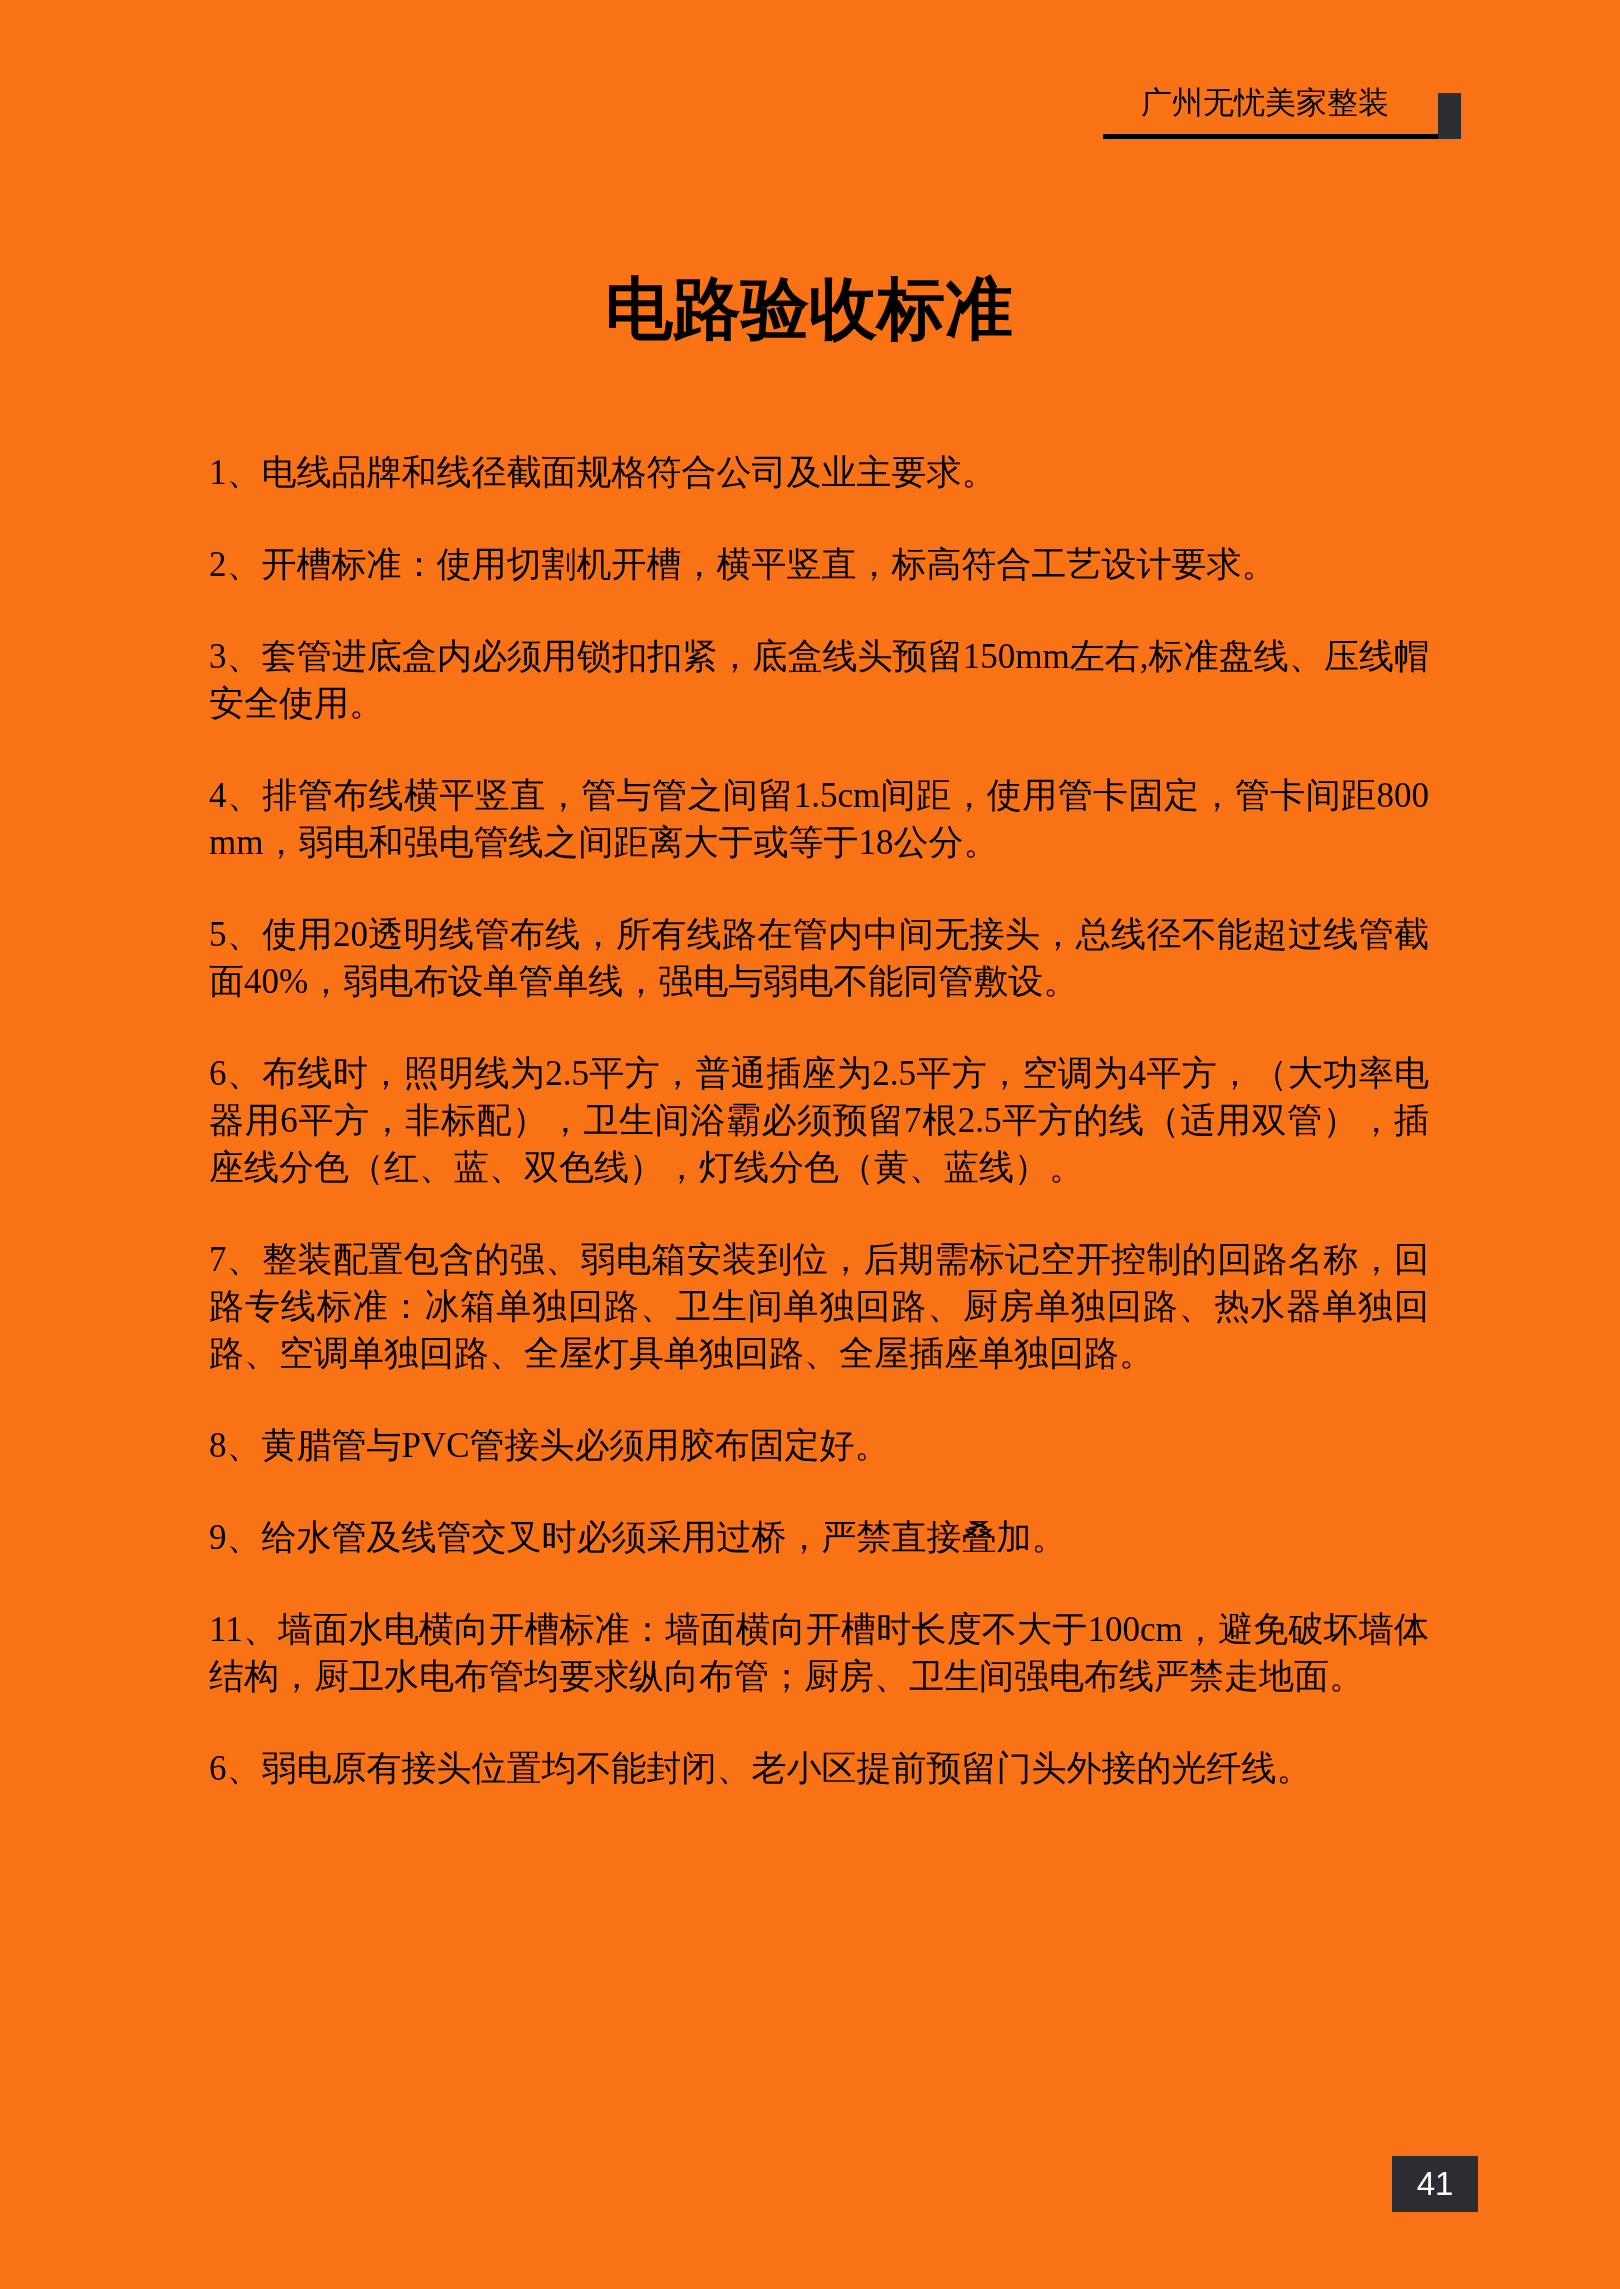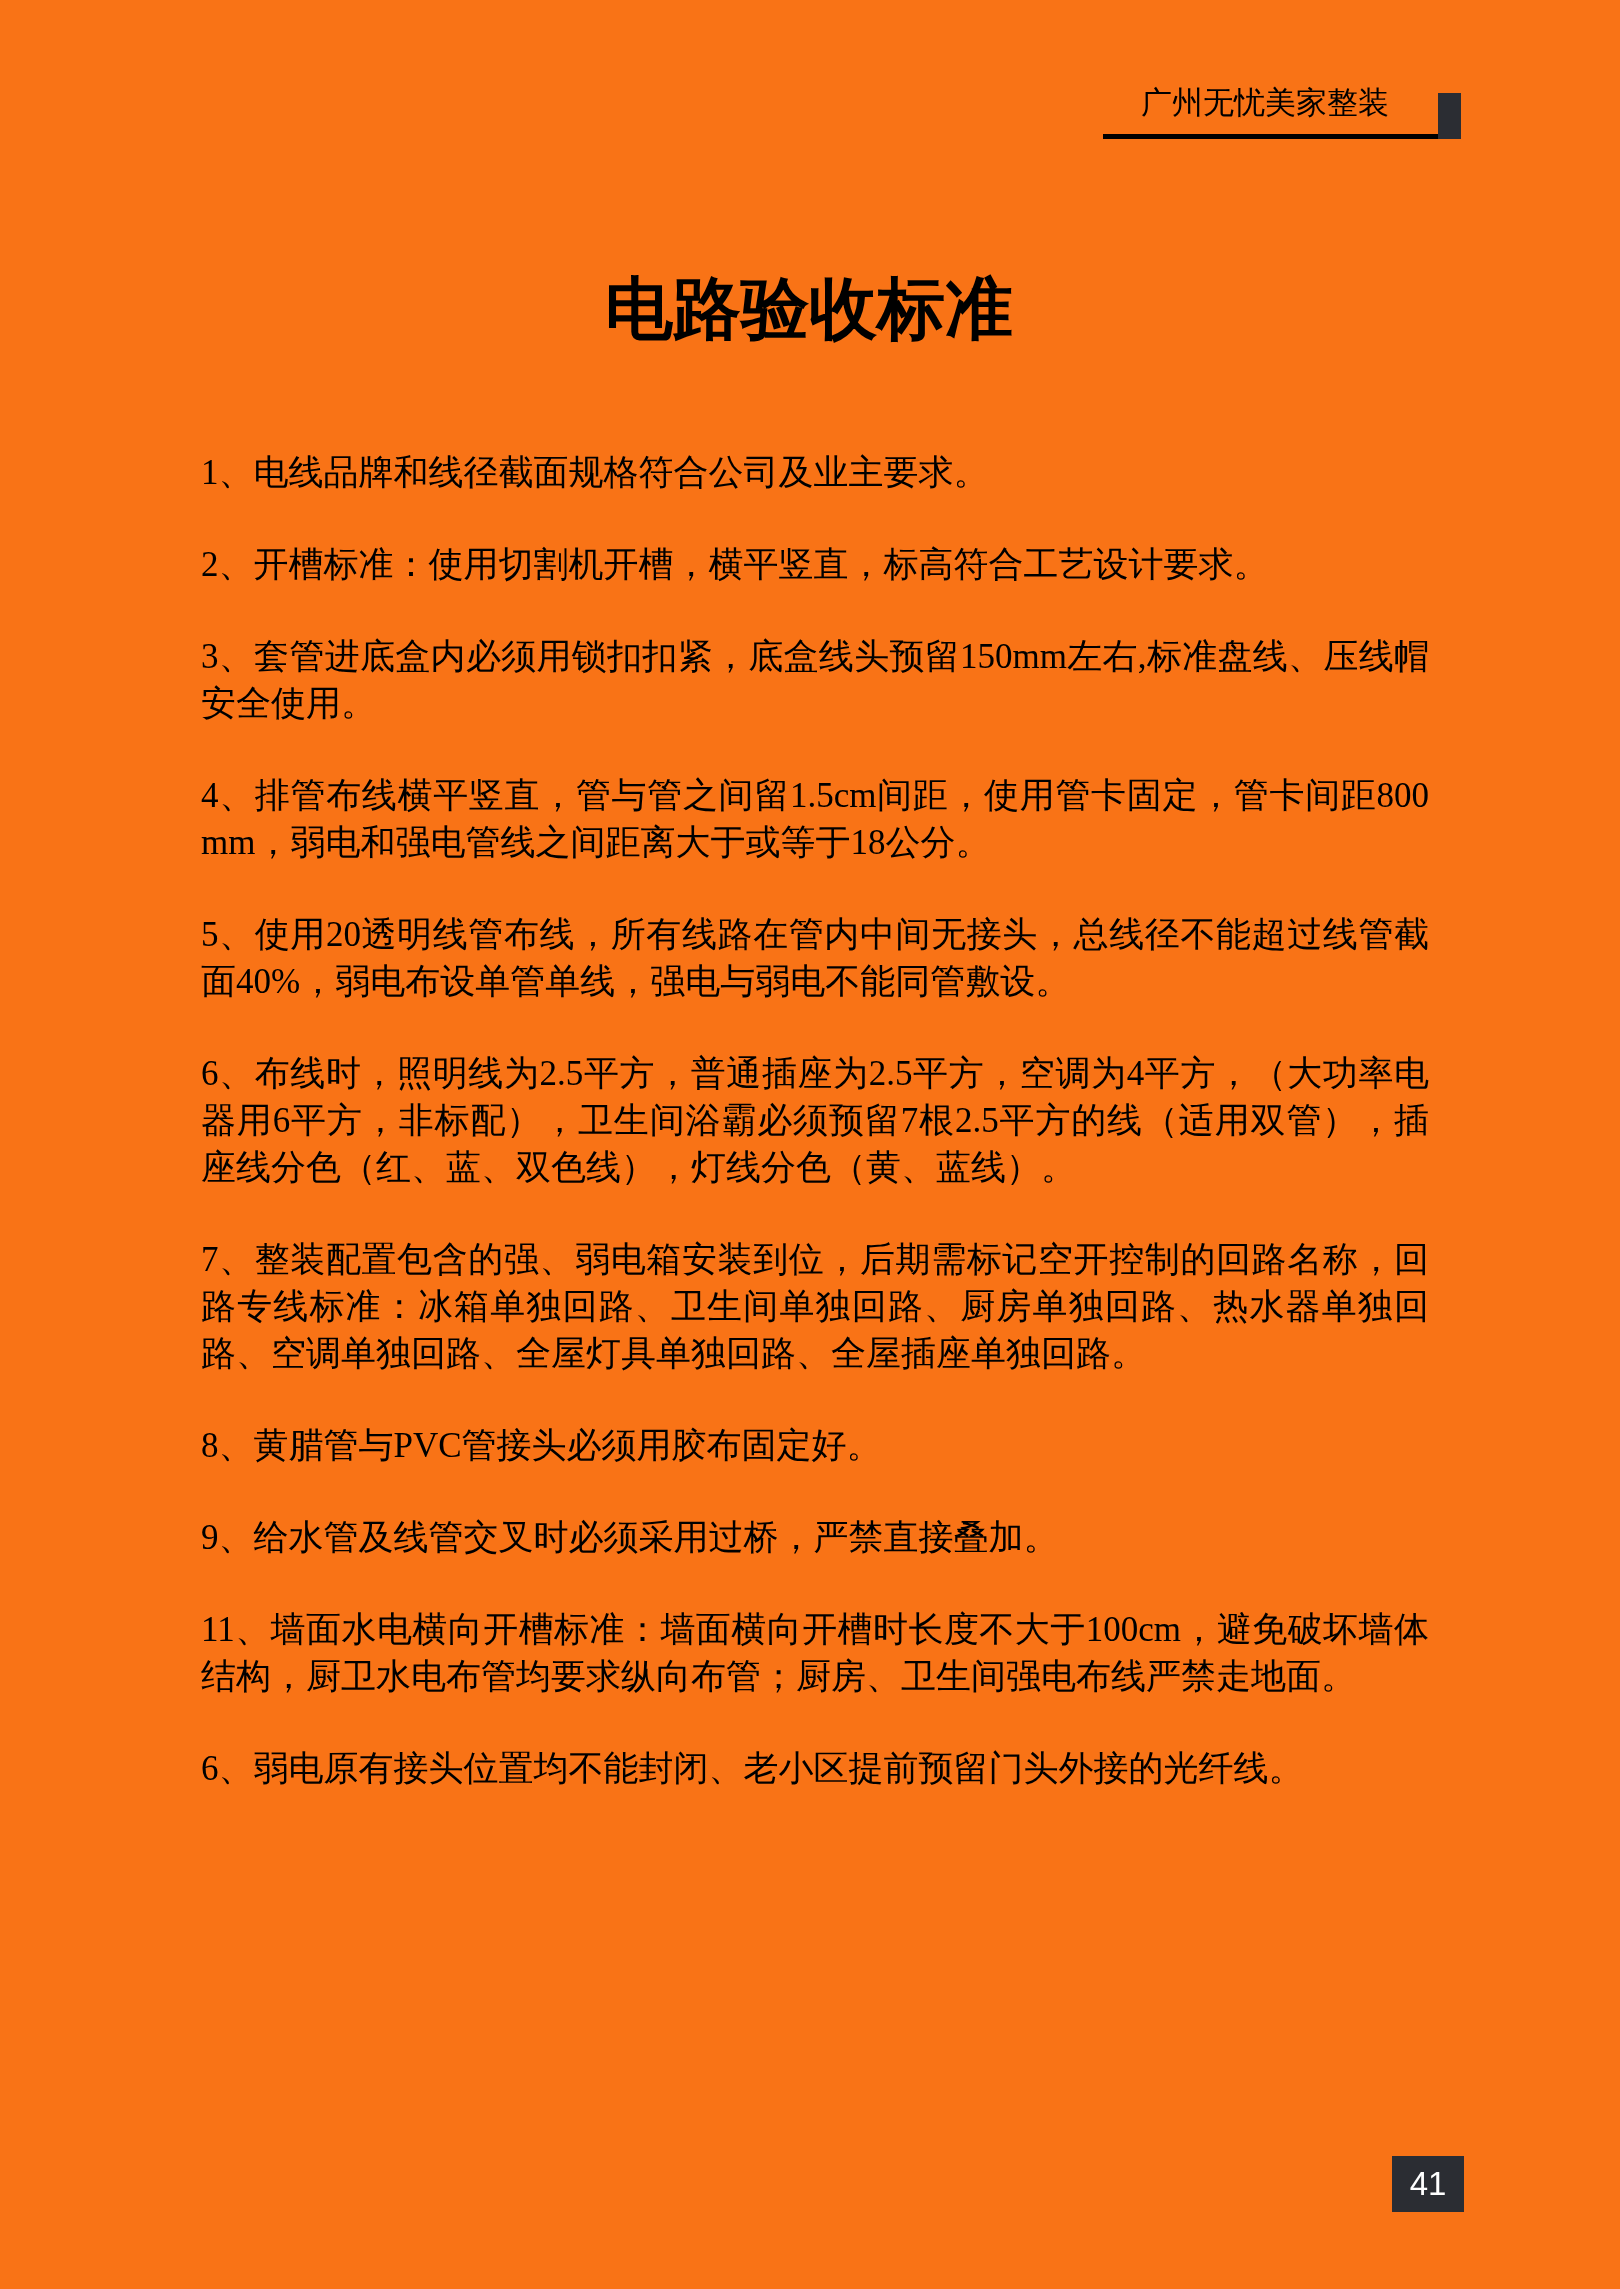--- a/index.html
+++ b/index.html
@@ -73,7 +73,7 @@
     color: #000000;
   }
   .content p.item {
-    margin: 0 0 45px 8px;
+    margin: 0 0 45px 16px;
     text-align: justify;
     text-align-last: left;
     word-break: break-all;

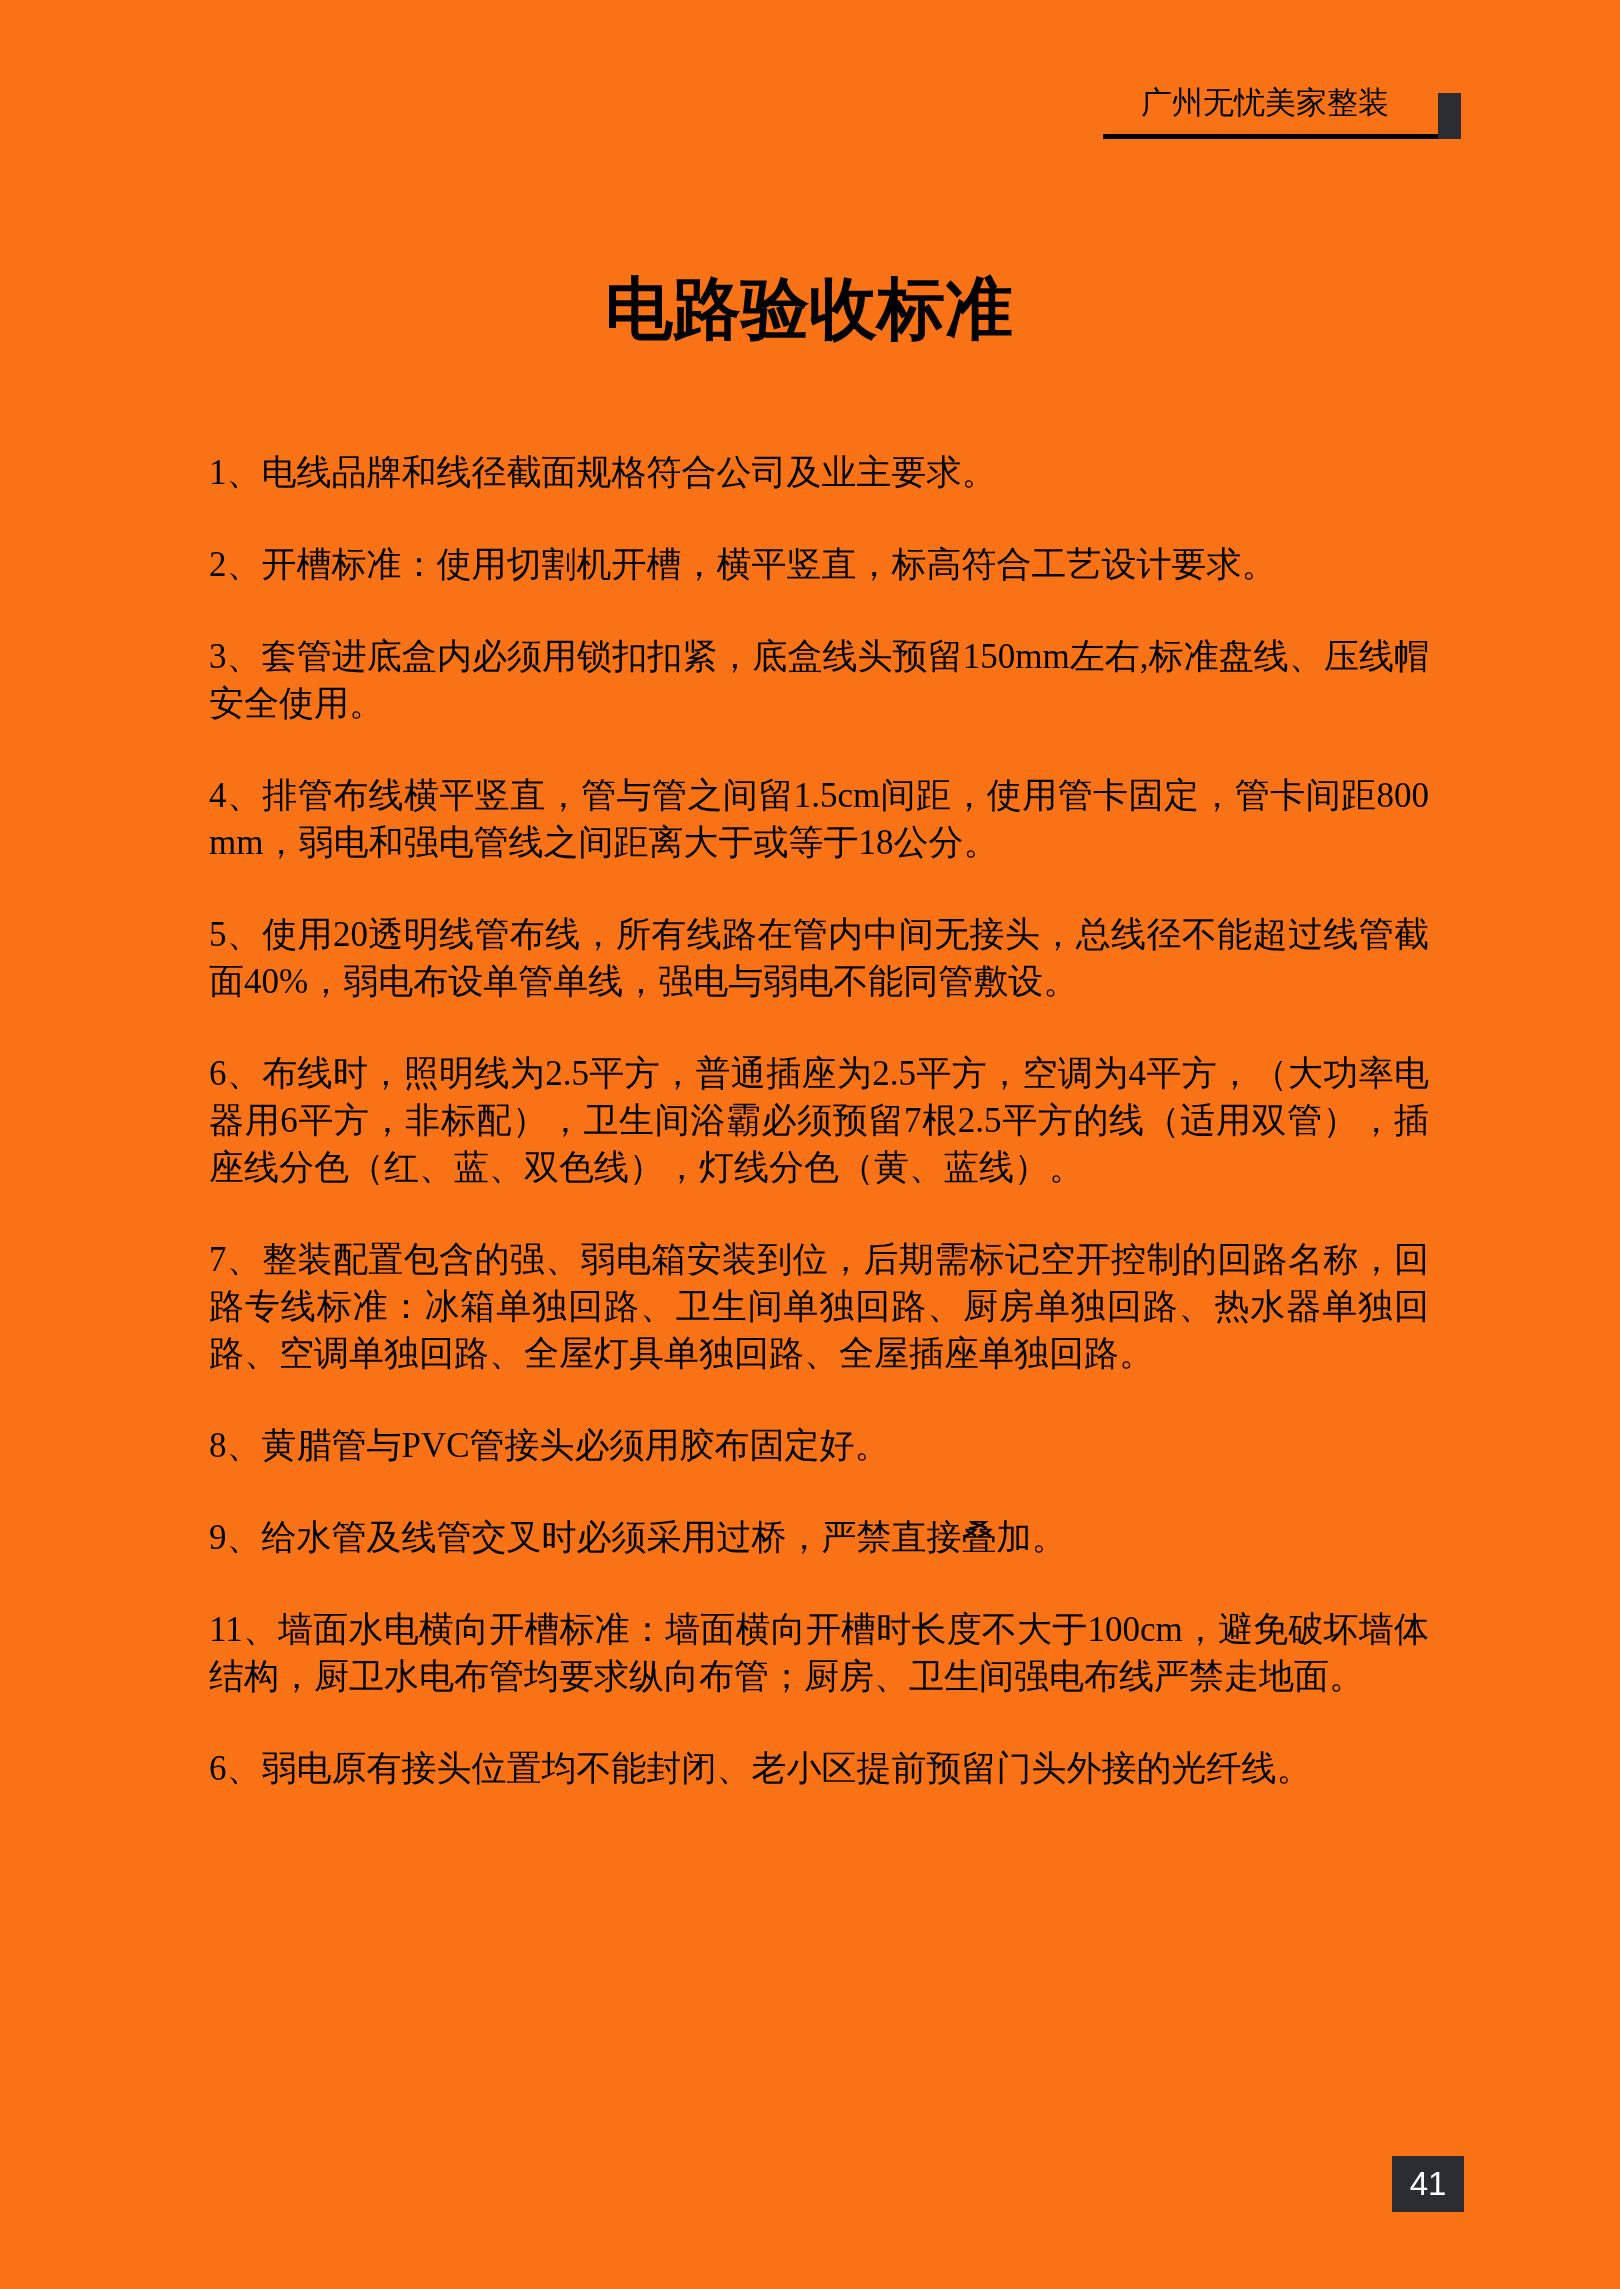--- a/index.html
+++ b/index.html
@@ -83,7 +83,7 @@
     position: absolute;
     left: 1392px;
     top: 2156px;
-    width: 72px;
+    width: 86px;
     height: 56px;
     display: flex;
     align-items: center;

